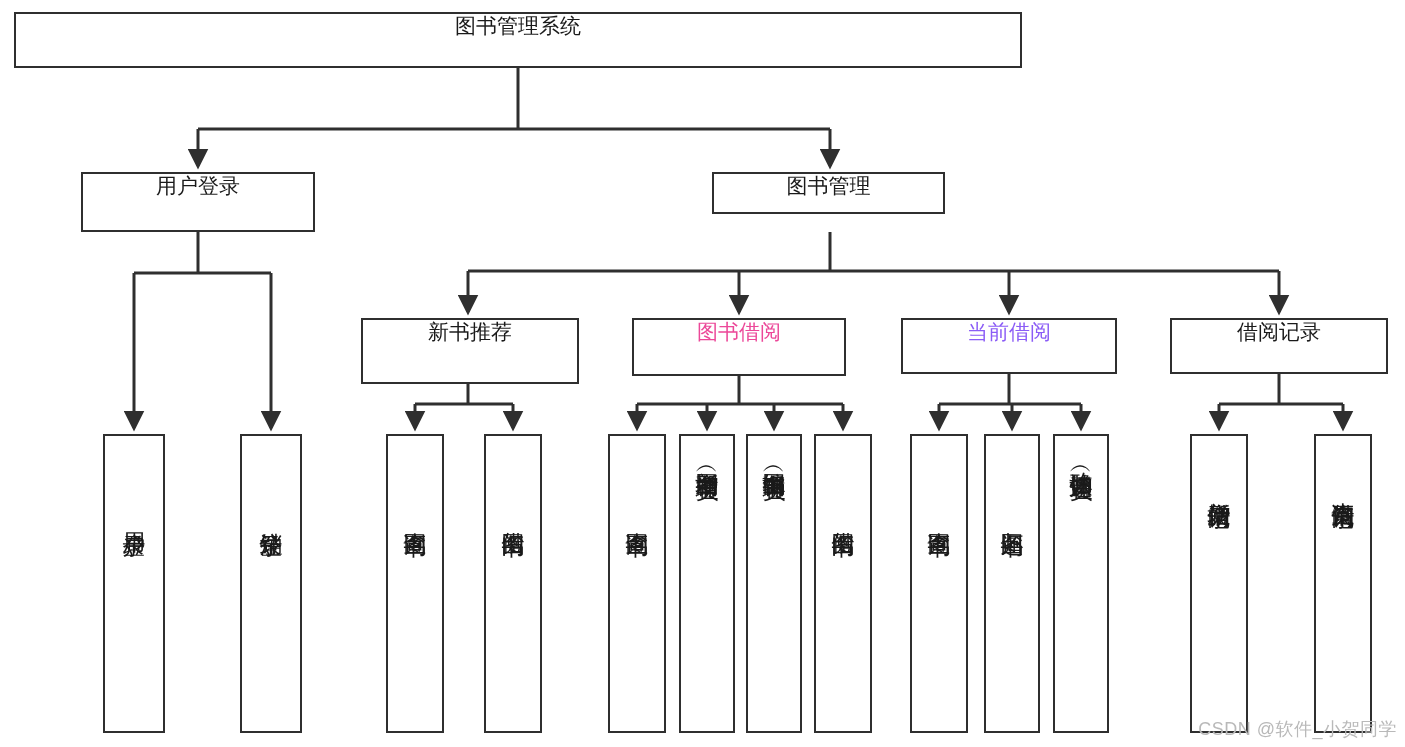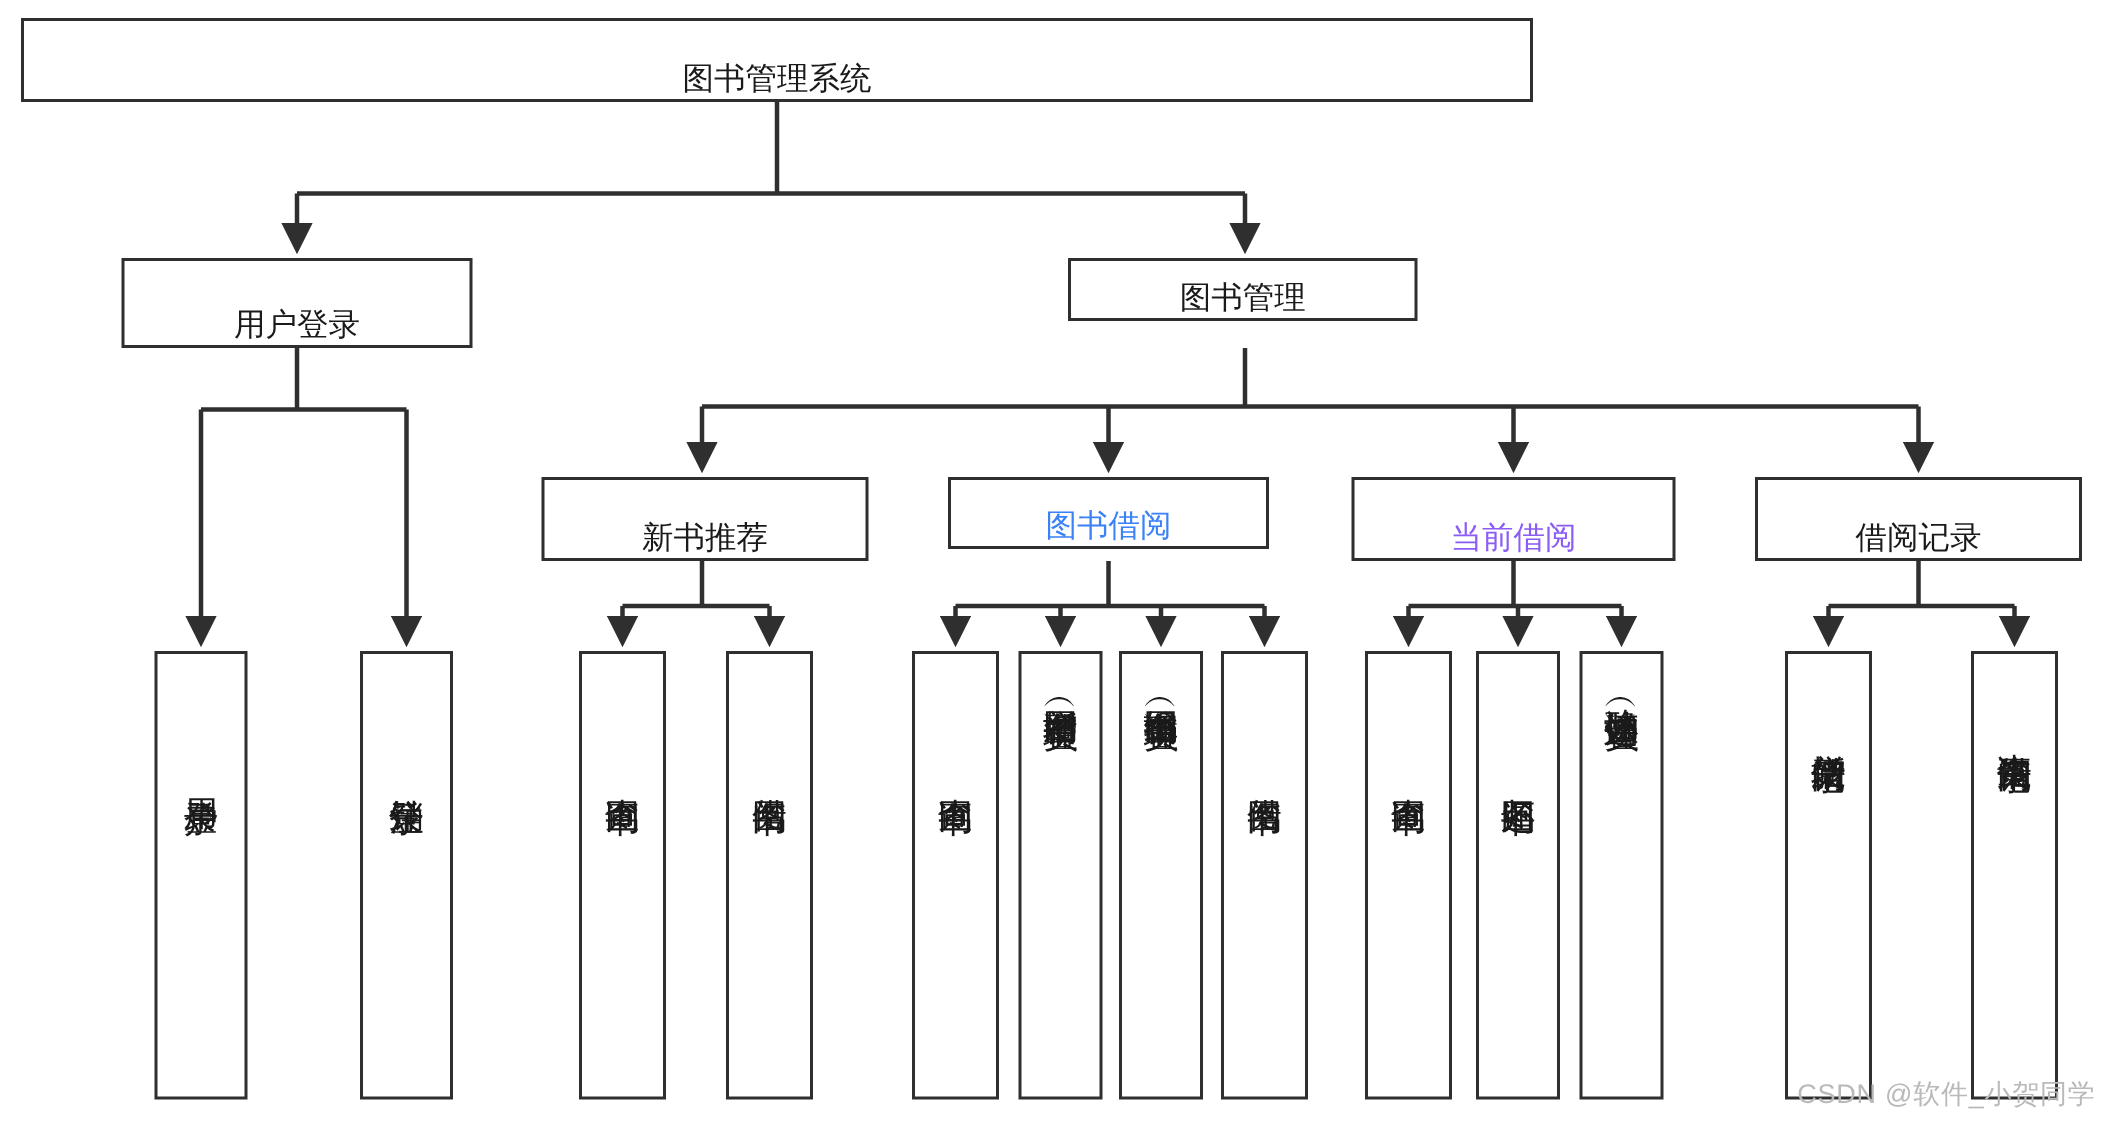--- a/index.html
+++ b/index.html
@@ -31,7 +31,7 @@
     background: #ffffff;
     border: 2px solid #2f2f2f;
     display: flex;
-    align-items: flex-end;
+    align-items: flex-start;
     justify-content: center;
     color: #1a1a1a;
   }

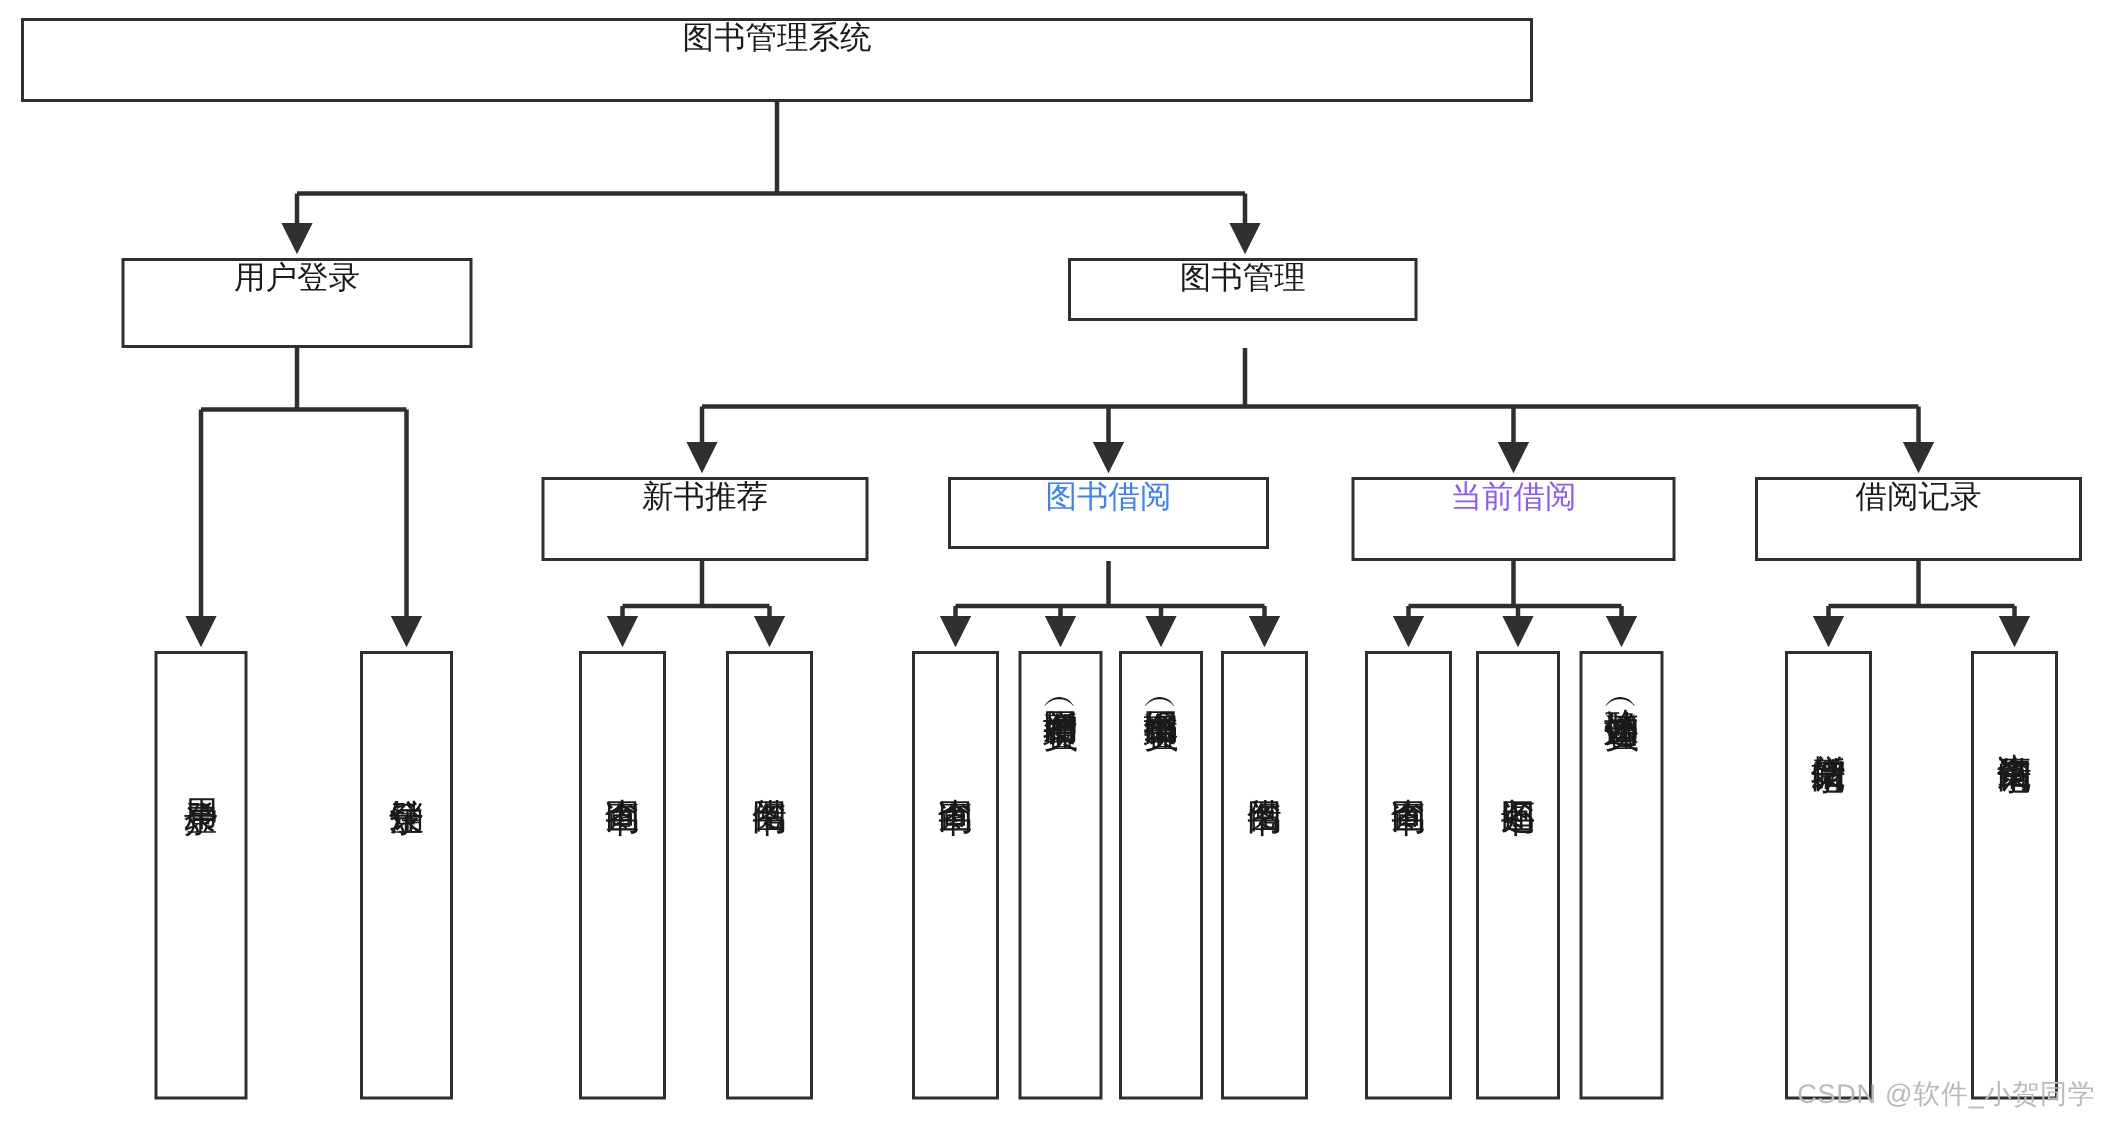--- a/index.html
+++ b/index.html
@@ -144,7 +144,7 @@
     <span class="label">图书管理</span>
   </div>
 
-  <div class="node horiz" style="left: 361px; top: 318px; width: 218px; height: 56px; border-color: rgb(47, 47, 47); background: rgb(255, 255, 255); color: rgb(26, 26, 26);">
+  <div class="node horiz" style="left: 361px; top: 318px; width: 218px; height: 66px; border-color: rgb(47, 47, 47); background: rgb(255, 255, 255); color: rgb(26, 26, 26);">
     <span class="label">新书推荐</span>
   </div>
   <div class="node horiz" style="left: 632px; top: 318px; width: 214px; height: 48px; border-color: rgb(47, 47, 47); background: rgb(255, 255, 255); color: #3b82f6;">

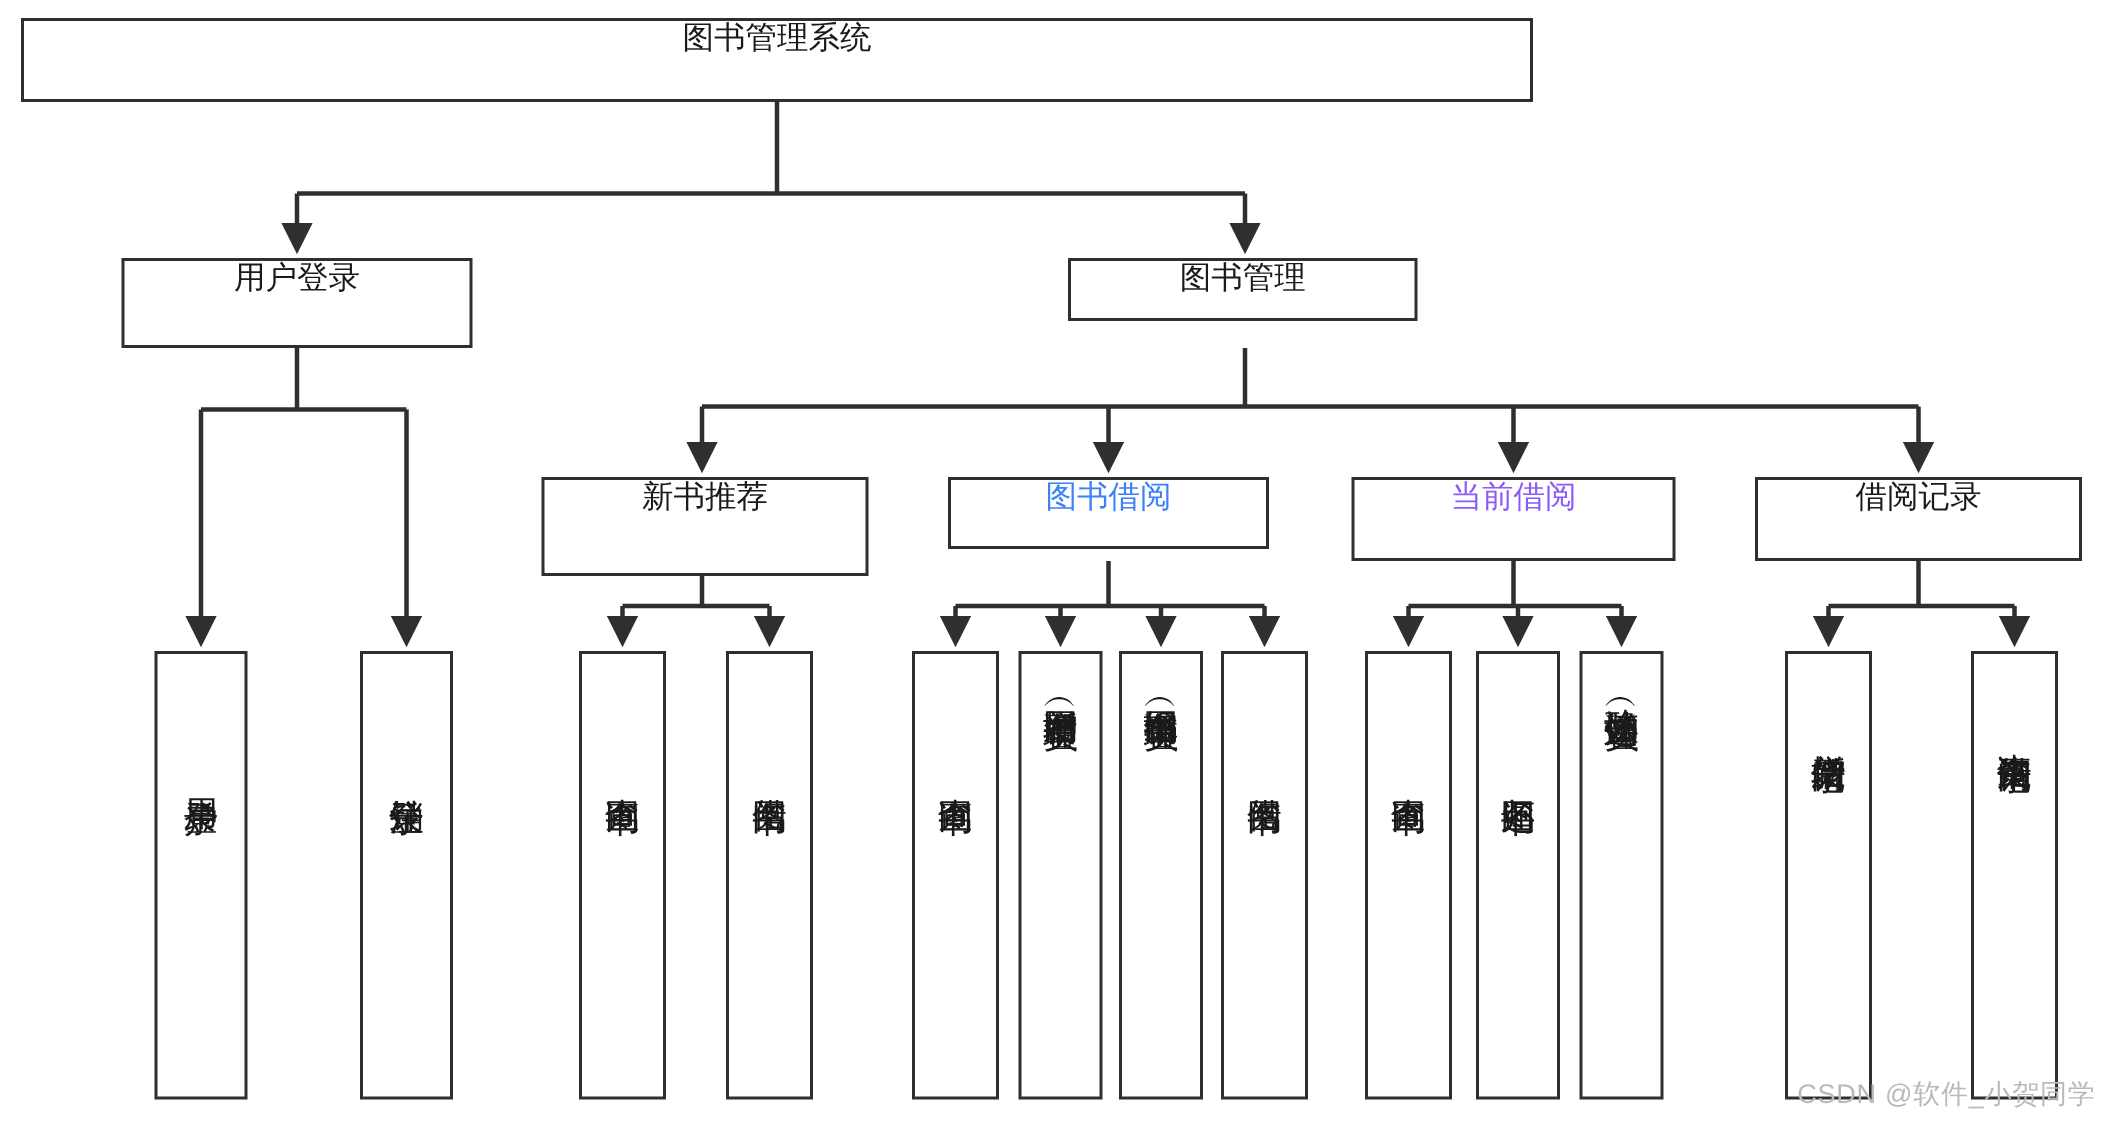--- a/index.html
+++ b/index.html
@@ -147,7 +147,7 @@
   <div class="node horiz" style="left: 361px; top: 318px; width: 218px; height: 66px; border-color: rgb(47, 47, 47); background: rgb(255, 255, 255); color: rgb(26, 26, 26);">
     <span class="label">新书推荐</span>
   </div>
-  <div class="node horiz" style="left: 632px; top: 318px; width: 214px; height: 48px; border-color: rgb(47, 47, 47); background: rgb(255, 255, 255); color: #3b82f6;">
+  <div class="node horiz" style="left: 632px; top: 318px; width: 214px; height: 58px; border-color: rgb(47, 47, 47); background: rgb(255, 255, 255); color: #ec4899;">
     <span class="label">图书借阅</span>
   </div>
   <div class="node horiz" style="left: 901px; top: 318px; width: 216px; height: 56px; border-color: rgb(47, 47, 47); background: rgb(255, 255, 255); color: #8b5cf6;">

